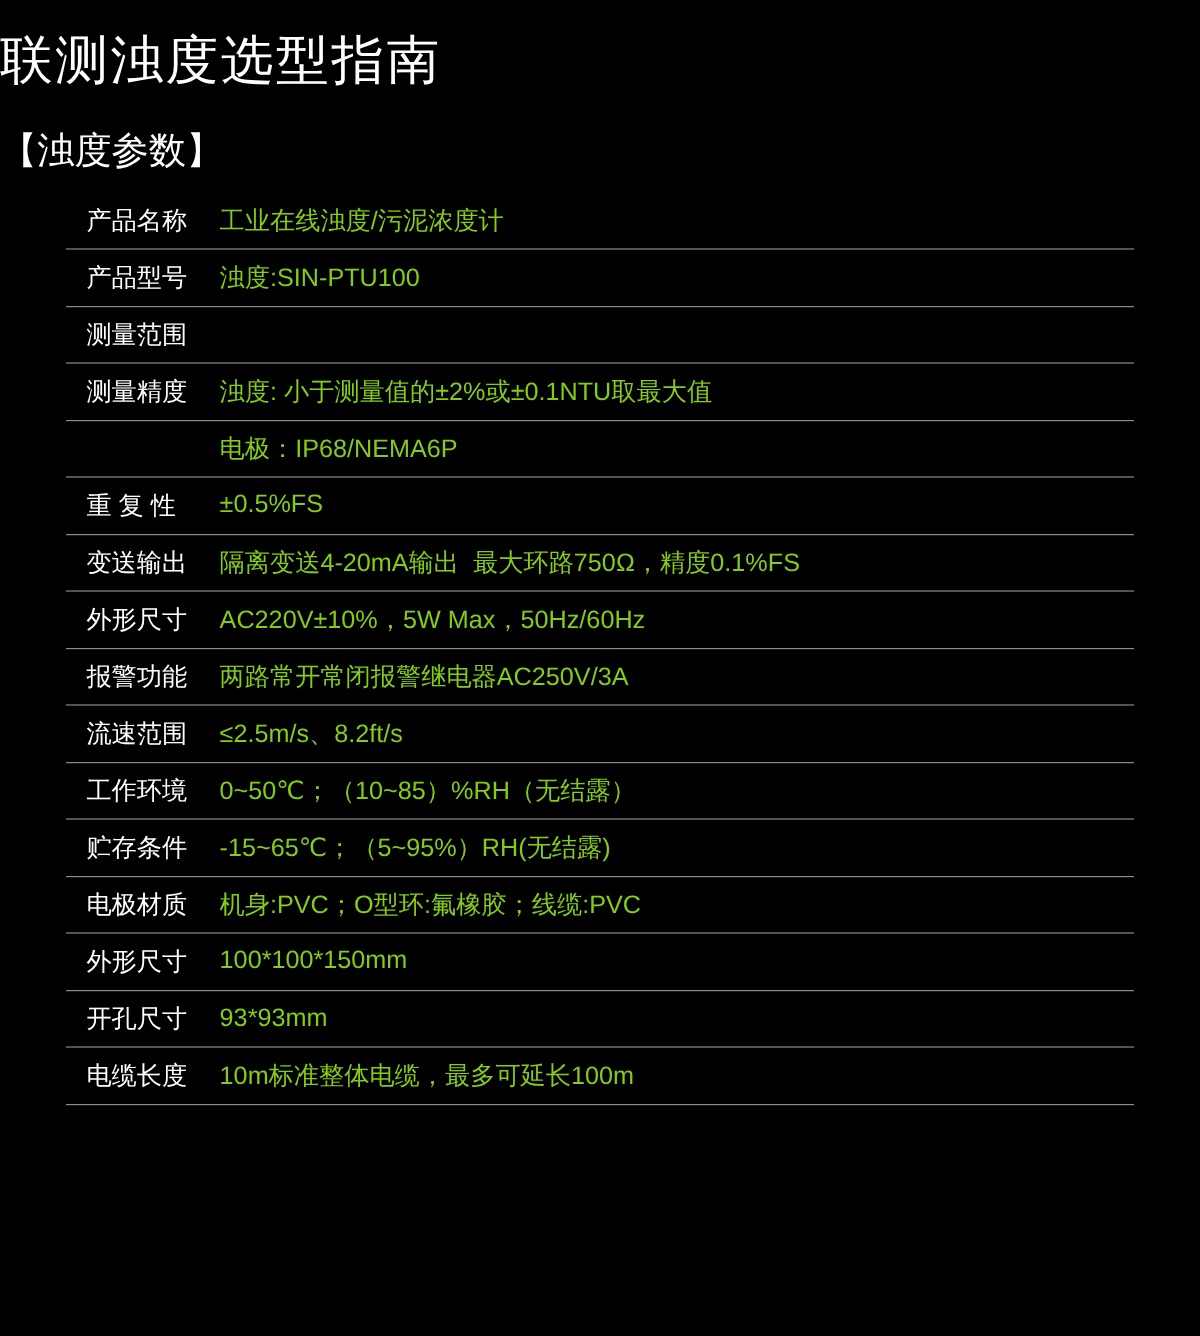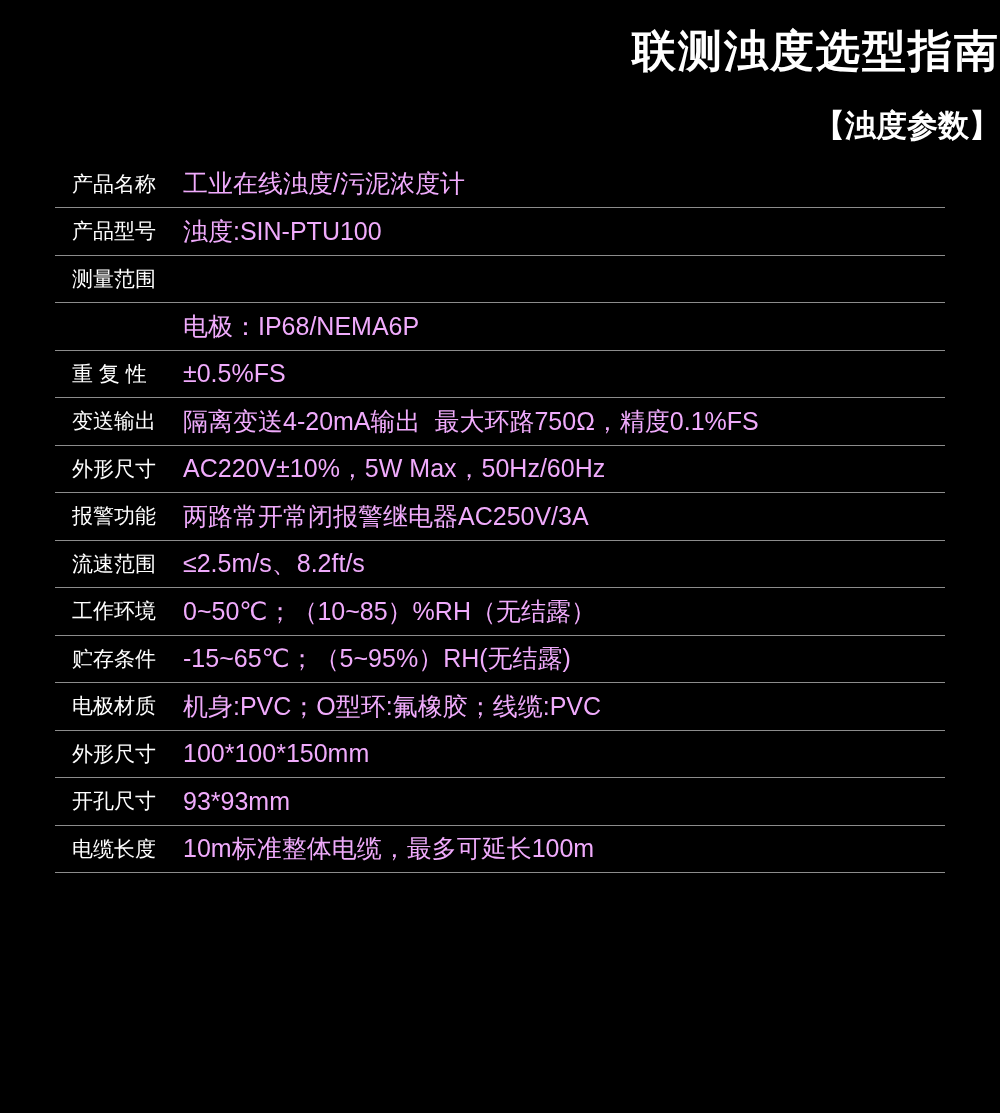--- a/index.html
+++ b/index.html
@@ -22,9 +22,9 @@
   }
   .title {
     padding-top: 26px;
-    text-align: right;
+    text-align: left;
     font-size: 44px;
-    font-weight: 700;
+    font-weight: 400;
     letter-spacing: 2px;
     color: #ffffff;
     line-height: 1.15;

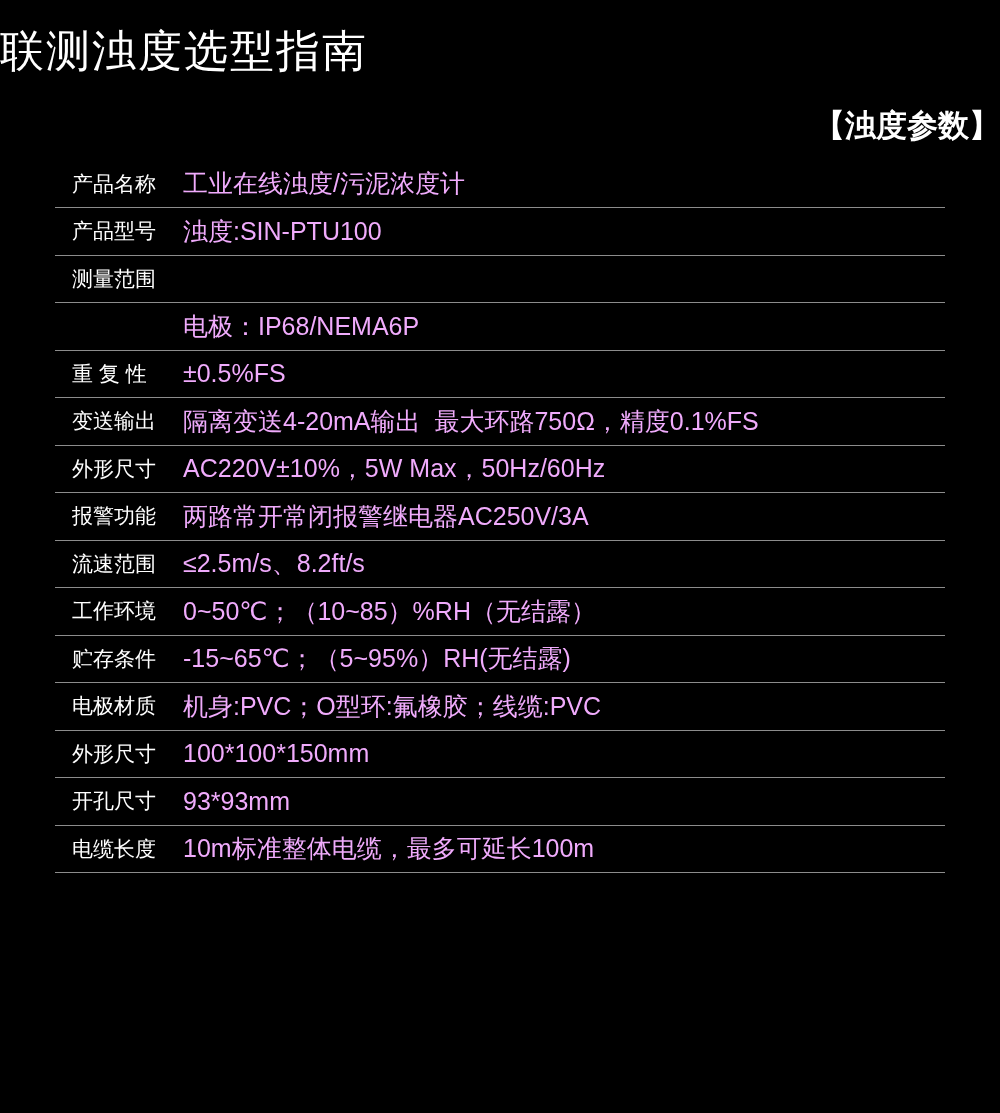--- a/index.html
+++ b/index.html
@@ -31,9 +31,9 @@
   }
   .subtitle {
     margin-top: 32px;
-    text-align: right;
+    text-align: left;
     font-size: 31px;
-    font-weight: 700;
+    font-weight: 400;
     color: #ffffff;
     line-height: 1.1;
   }

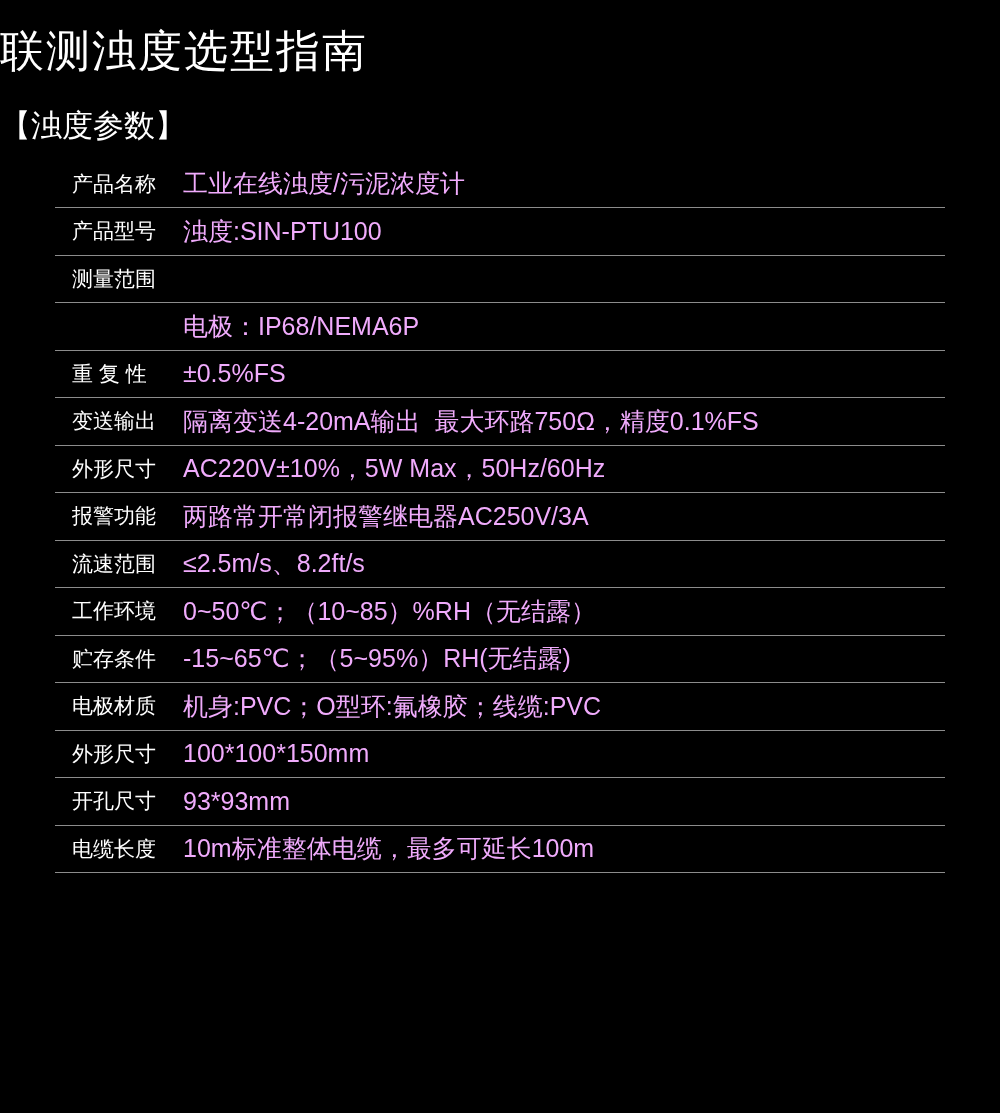--- a/index.html
+++ b/index.html
@@ -57,8 +57,8 @@
     white-space: pre;
   }
   .spec-value {
-    font-size: 25px;
-    color: #f0abfc;
+    font-size: 21px;
+    color: #84cc16;
     white-space: pre;
   }
 </style>

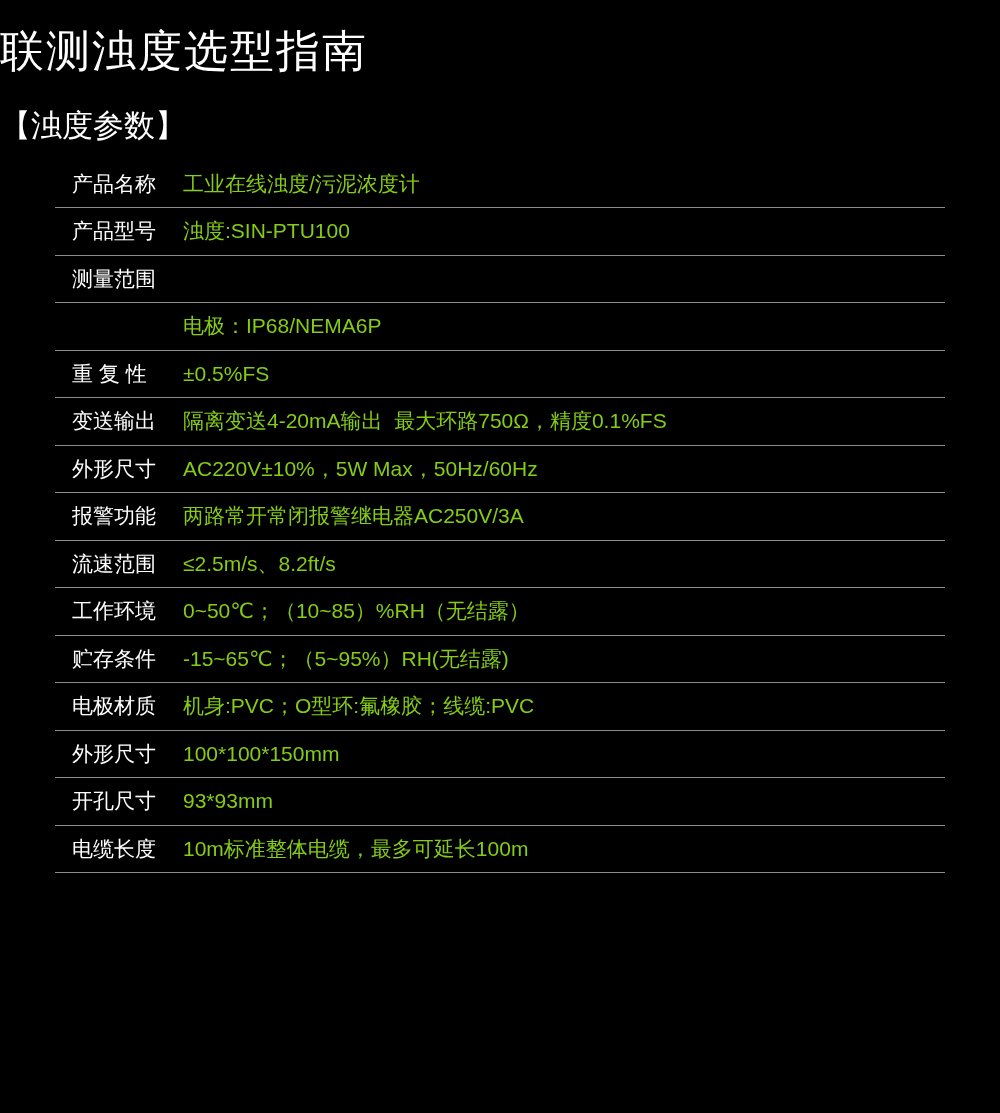--- a/index.html
+++ b/index.html
@@ -85,6 +85,10 @@
         <div class="spec-label">测量范围</div>
       </div>
 
+      <div class="spec-row">
+        <div class="spec-label">测量精度</div>
+        <div class="spec-value">浊度: 小于测量值的±2%或±0.1NTU取最大值</div>
+      </div>
 
 
       <div class="spec-row">

